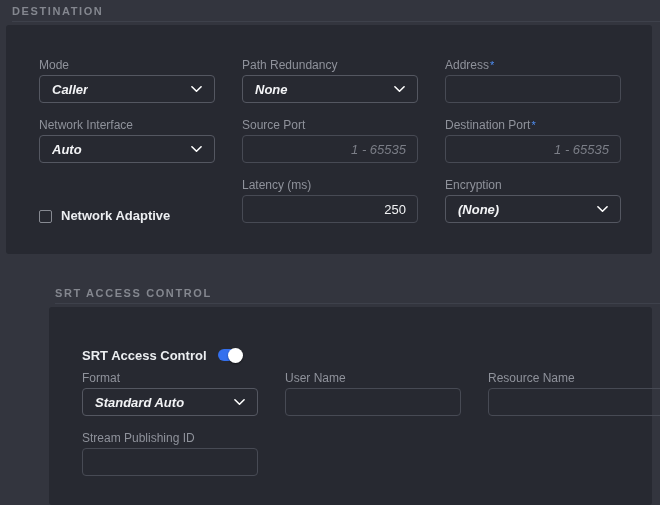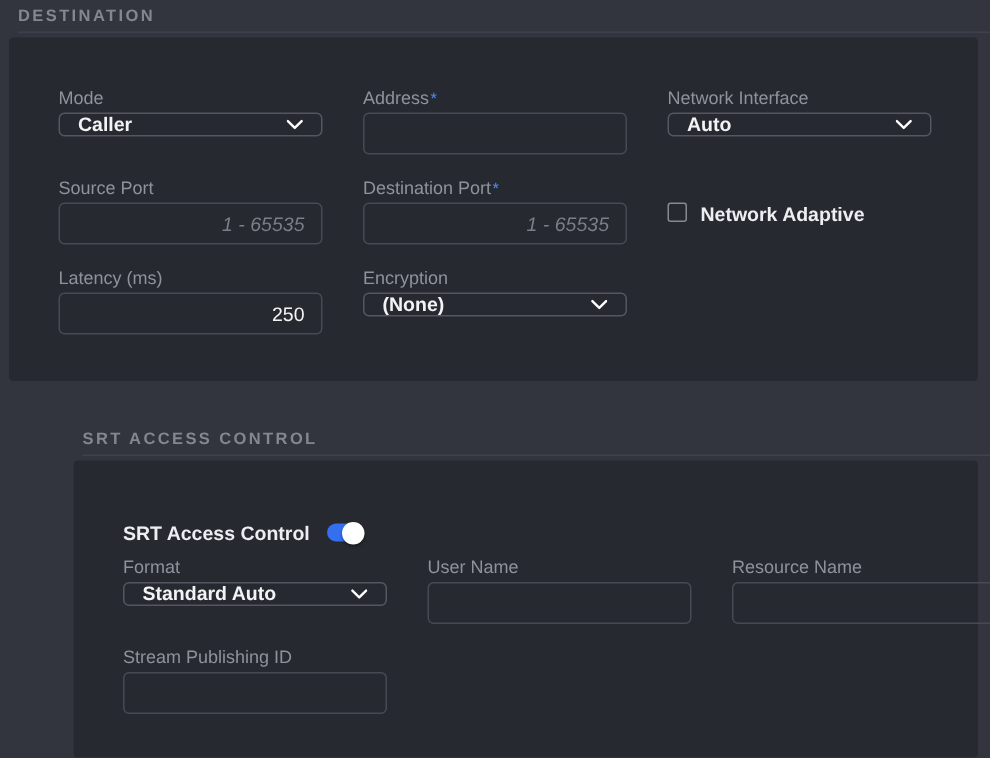--- a/index.html
+++ b/index.html
@@ -90,6 +90,15 @@
           </div>
         </div>
 
+        <div class="cell">
+          <div class="lbl">Path Redundancy</div>
+          <div class="dd">
+            <span class="ddv">None</span>
+            <svg class="chev" width="11" height="8" viewBox="0 0 12 8">
+                <path d="M1 1.5 L6 6.5 L11 1.5" fill="none" stroke="#ffffff" stroke-width="1.7" stroke-linecap="round" stroke-linejoin="round"></path>
+              </svg>
+          </div>
+        </div>
 
         <div class="cell">
           <div class="lbl"><span>Address</span><span class="req">*</span></div>

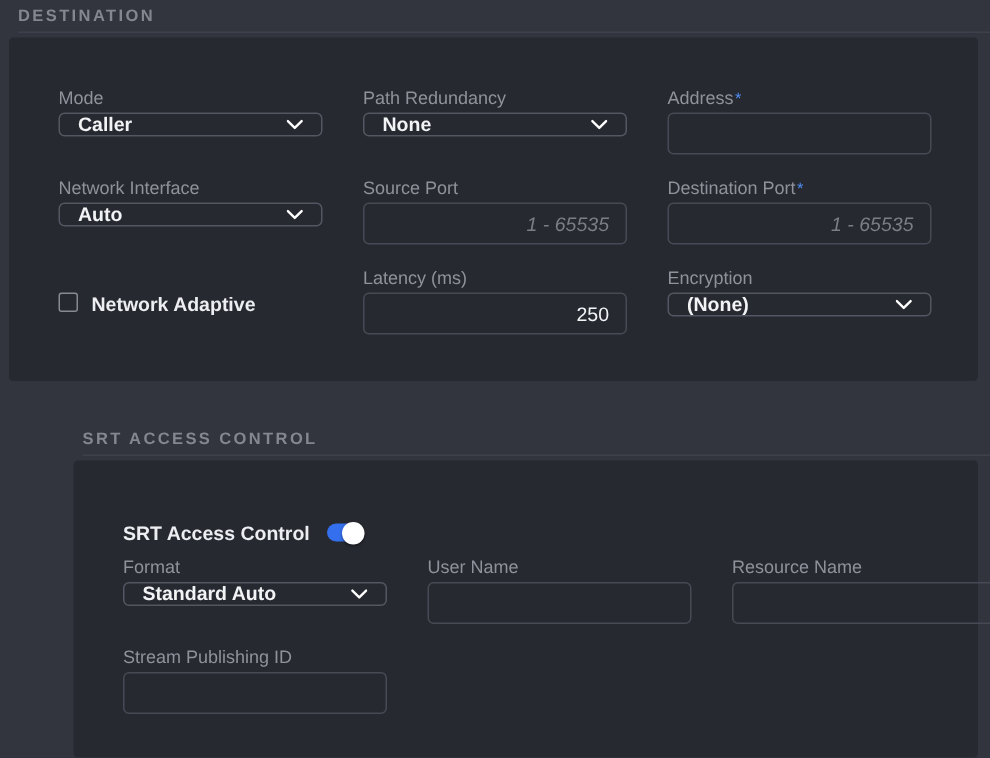--- a/index.html
+++ b/index.html
@@ -32,10 +32,10 @@
   }
   .req { color:#4e8df2; font-size:11px; margin-left:1px; }
   .dd {
-    position:relative; height:16px; box-sizing:border-box;
+    position:relative; height:28px; box-sizing:border-box;
     border:1px solid #545761; border-radius:4px;
-    display:flex; align-items:flex-end; padding:0 30px 0 12px;
-    cursor:pointer; background:transparent;
+    display:flex; align-items:center; padding:0 30px 0 12px;
+    cursor:pointer; background:transparent;font-style:italic;
   }
   .ddv {
     color:#f2f3f5; font-size:13px; font-weight:bold;

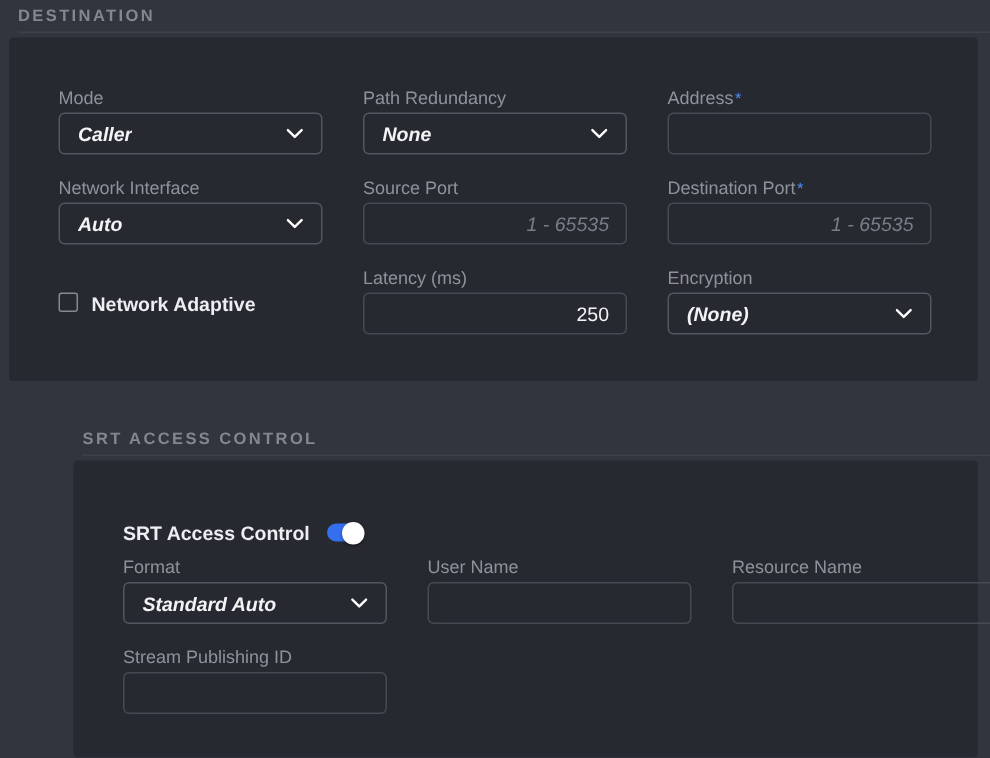--- a/index.html
+++ b/index.html
@@ -49,7 +49,7 @@
     font-family:"Liberation Sans", sans-serif; outline:none;text-align:right;
   }
   .inp::placeholder { color:#7b7e87; font-style:italic; opacity:1; }
-  .cb-row { margin-top:17px; height:28px; display:flex; align-items:flex-start; }
+  .cb-row { margin-top:17px; height:28px; display:flex; align-items:flex-end; }
   .cb {
     width:13px; height:13px; box-sizing:border-box;
     border:1px solid #878a92; border-radius:2px;

